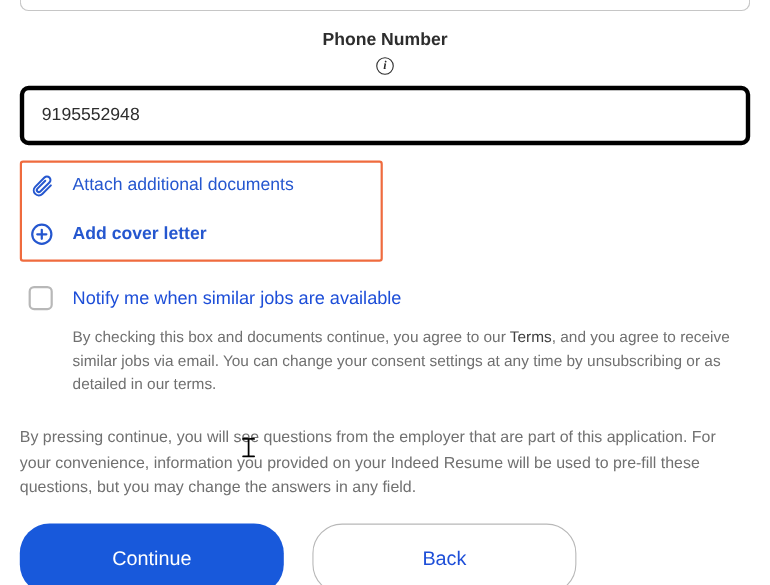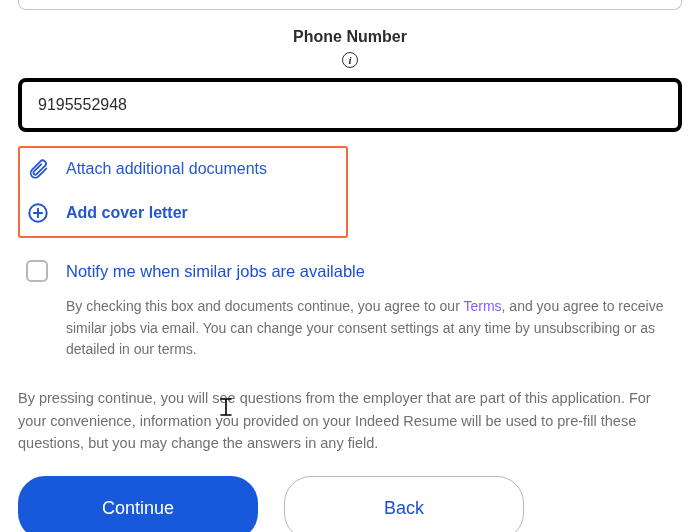--- a/index.html
+++ b/index.html
@@ -108,7 +108,7 @@
     max-width: 600px;
   }
   .consent-text a {
-    color: #8b5cf6;
+    color: #404040;
     text-decoration: none;
   }
   .footer-note {

